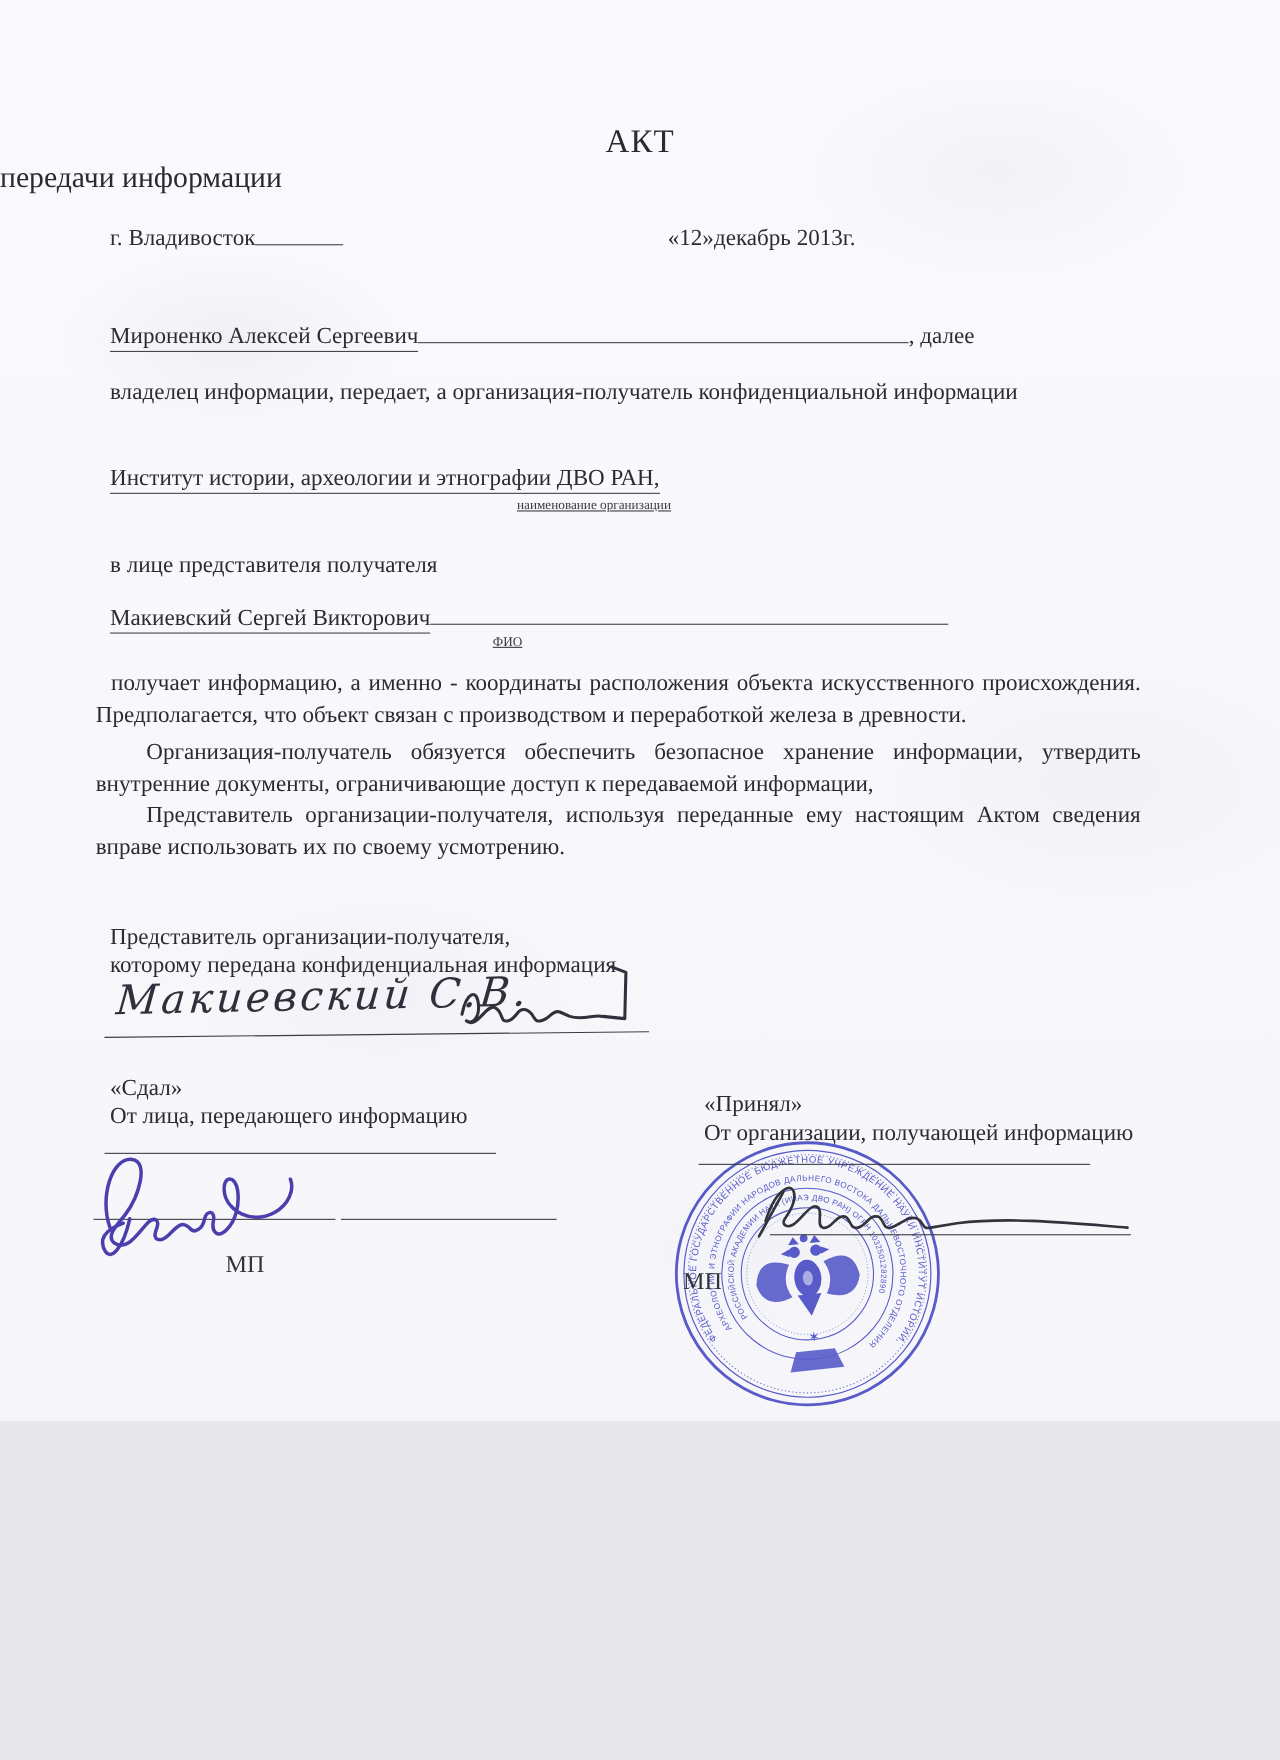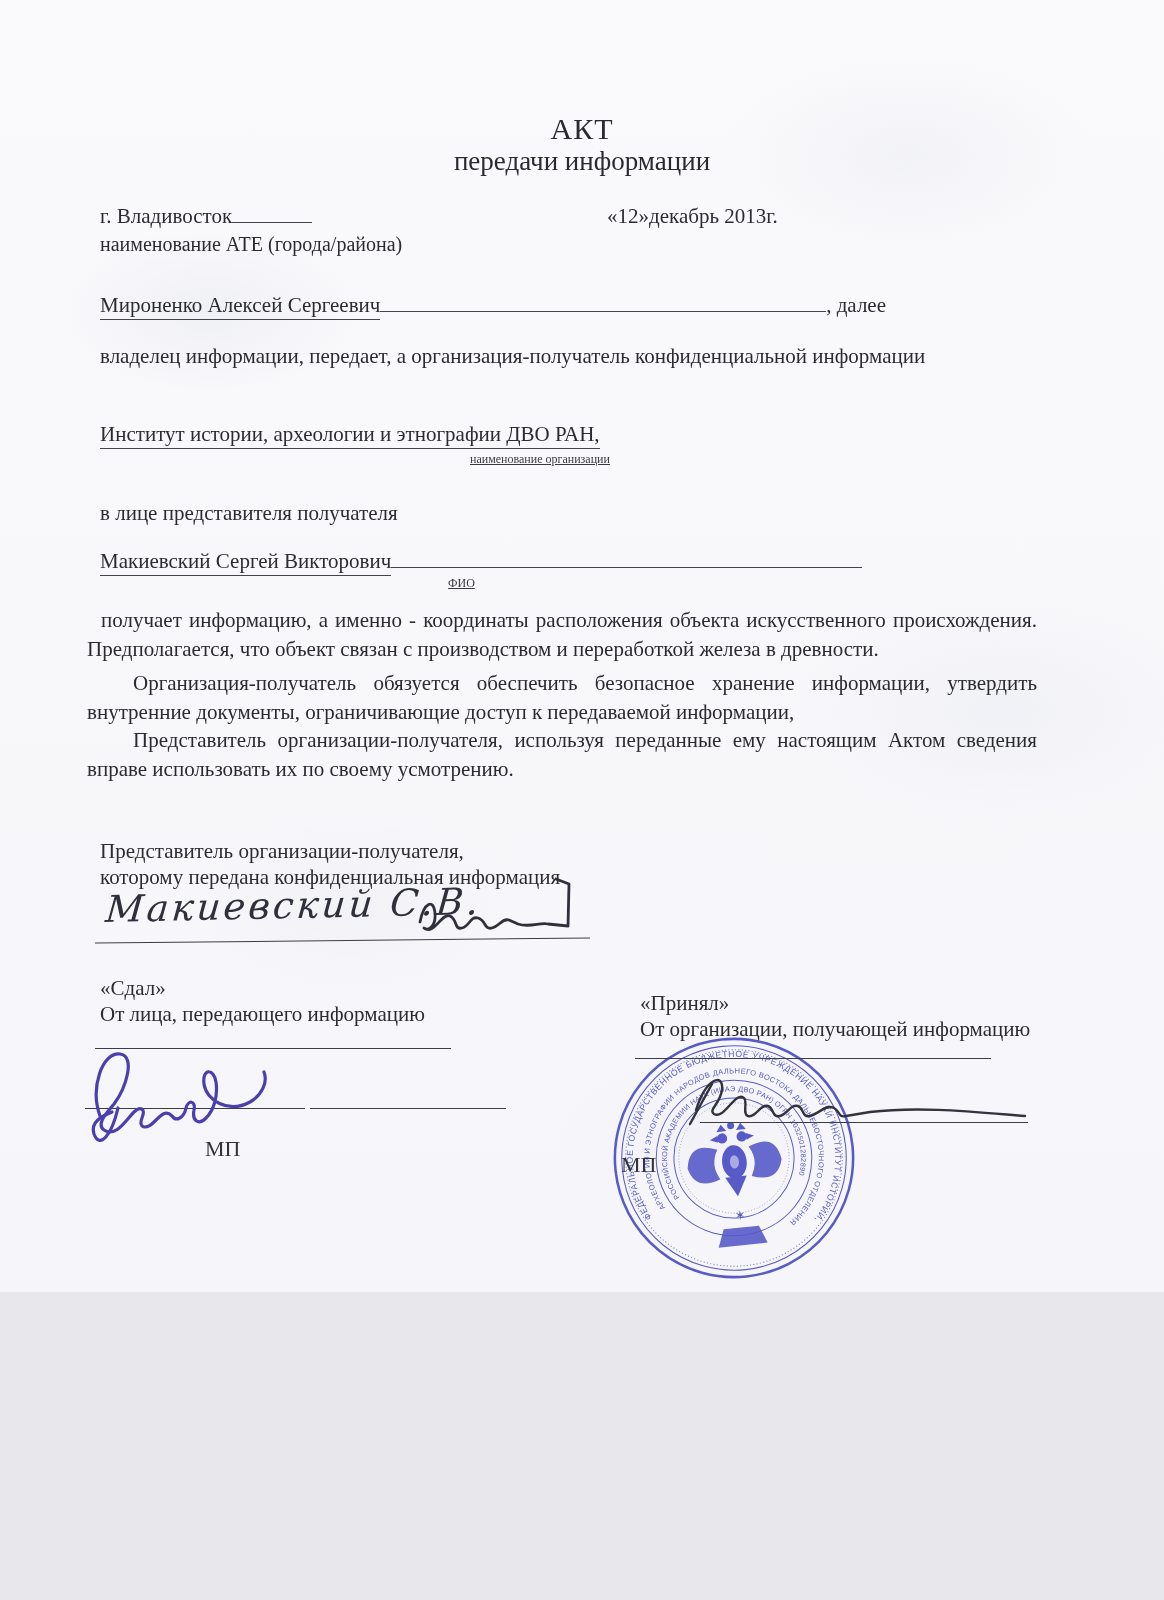--- a/index.html
+++ b/index.html
@@ -18,7 +18,7 @@
   .abs{position:absolute;}
   .t{font-size:21px;line-height:27px;color:#2b2b32;}
   .title1{font-size:30px;letter-spacing:1px;text-align:center;width:100%;}
-  .title2{font-size:27px;text-align:center;width:100%;}
+  .title2{font-size:27px;width:100%;}
   .caption-sm{font-size:12px;color:#3a3a42;text-decoration:underline;}
   .uline{border-bottom:1.6px solid #44444c;}
   .fillline{flex:1 1 auto;border-bottom:1.6px solid #44444c;min-width:10px;}

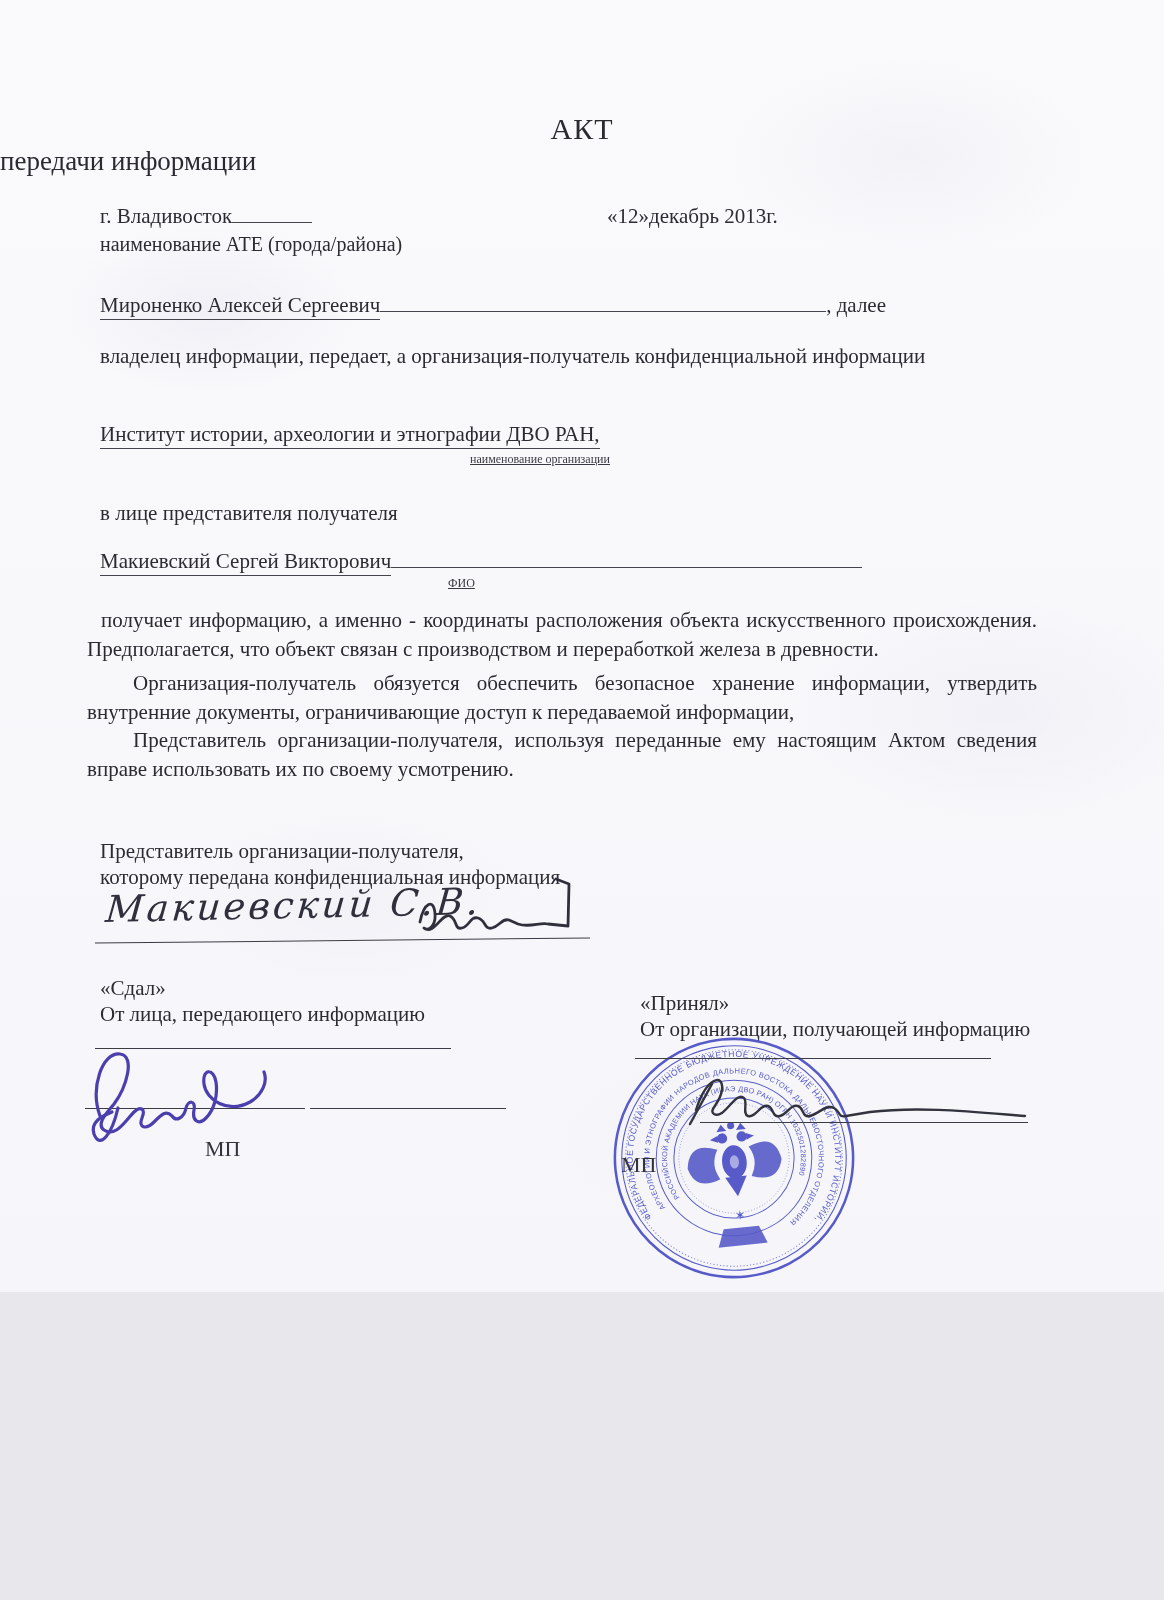--- a/index.html
+++ b/index.html
@@ -49,7 +49,6 @@
     <span class="fillline" style="max-width:80px;"></span>
   </div>
   <div class="abs t" style="top:203px;left:607px;">«12»декабрь 2013г.</div>
-  <div class="abs t" style="top:231px;left:100px;font-size:20px;">наименование АТЕ (города/района)</div>
 
   <div class="abs row t" style="top:292px;left:100px;width:786px;">
     <span class="uline">Мироненко Алексей Сергеевич</span>

